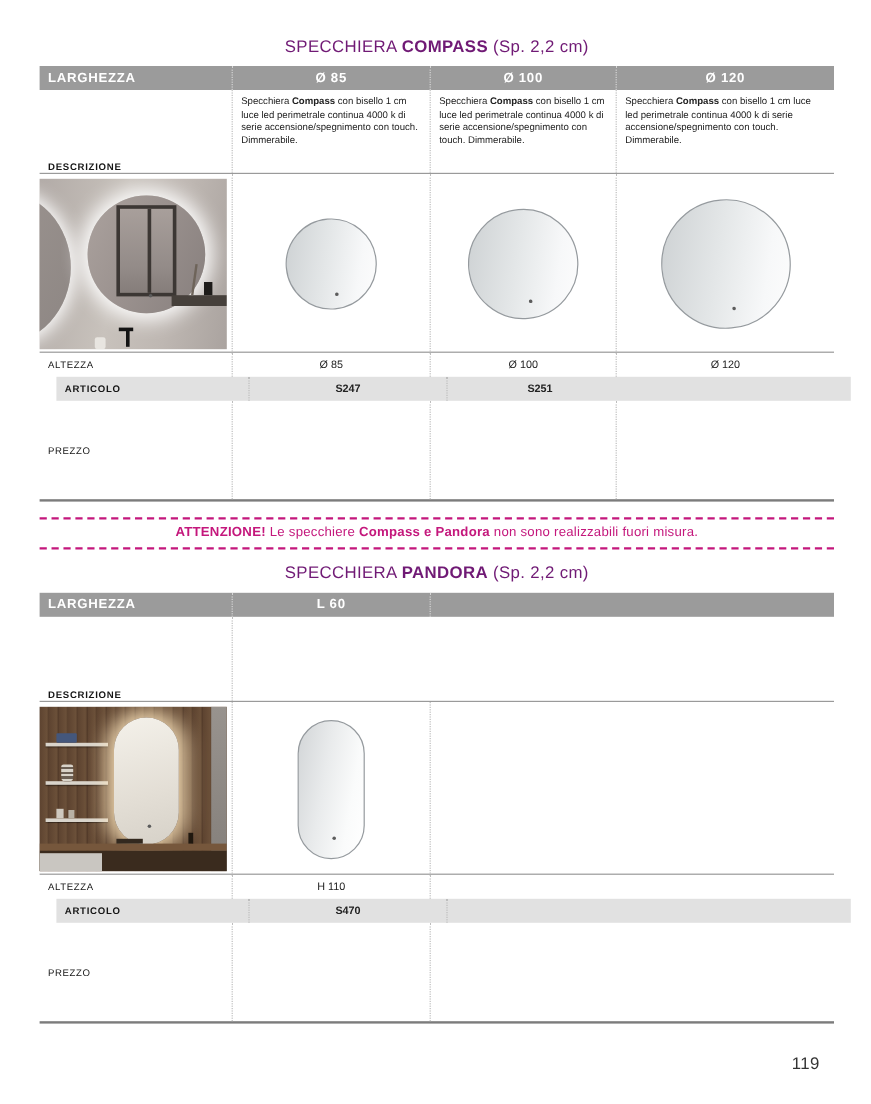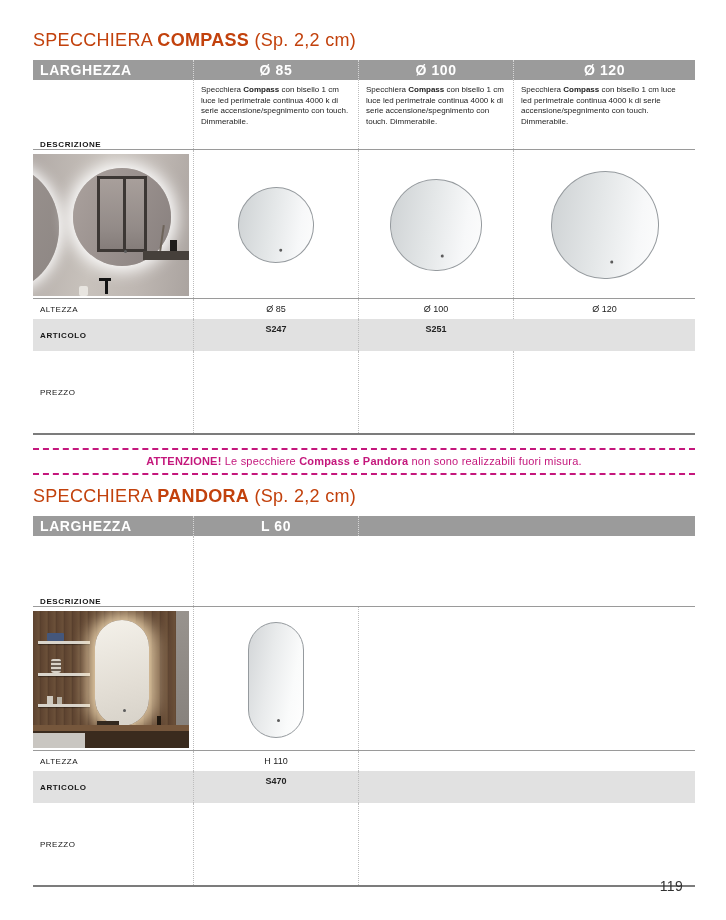--- a/index.html
+++ b/index.html
@@ -20,7 +20,7 @@
   .page{position:absolute;left:33px;top:30px;width:662px;}
 
   
-  .sec-title{font-size:18px;font-weight:400;letter-spacing:.3px;color:#c2410c;margin-bottom:9px;}
+  .sec-title{font-size:14px;font-weight:400;letter-spacing:.3px;color:#701a75;margin-bottom:9px;text-align:center;}
   .sec-title b{font-weight:700;}
 
   

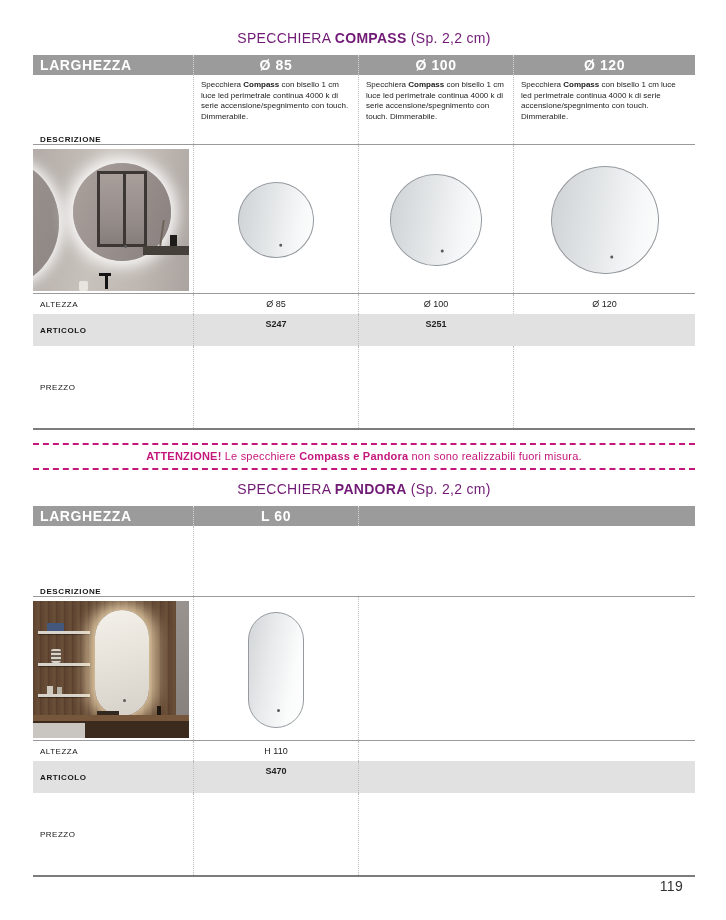--- a/index.html
+++ b/index.html
@@ -31,7 +31,7 @@
   .cell:first-child{border-left:none;}
 
   .row-header{height:20px;background:var(--hdr-gray);}
-  .row-header .cell{border-left:1px dotted #d6d6d6;color:#fff;font-size:14px;font-weight:700;
+  .row-header .cell{border-left:1px dotted #d6d6d6;color:#fff;font-size:11px;font-weight:700;
     letter-spacing:.6px;line-height:20px;}
   .row-header .cell:first-child{border-left:none;padding-left:7px;}
   .row-header .val{text-align:center;}

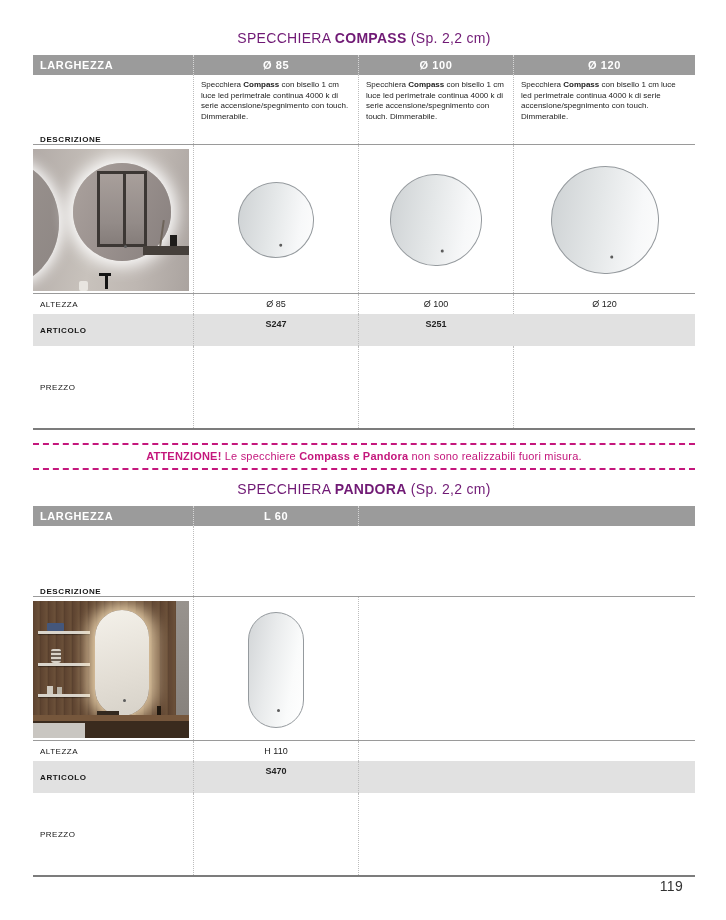--- a/index.html
+++ b/index.html
@@ -50,7 +50,7 @@
   .row-alt{height:20px;}
   .row-alt .label-cell,.row-art .label-cell{display:flex;align-items:center;padding-left:7px;}
   .row-alt .val,.row-art .val{font-size:9px;text-align:center;line-height:20px;color:#222;}
-  .row-art{height:32px;background:var(--art-gray);}
+  .row-art{height:20px;background:var(--art-gray);margin-left:14px;}
   .row-art .val{font-weight:700;}
 
   .row-prezzo{height:84px;border-bottom:2px solid var(--thick-gray);}

